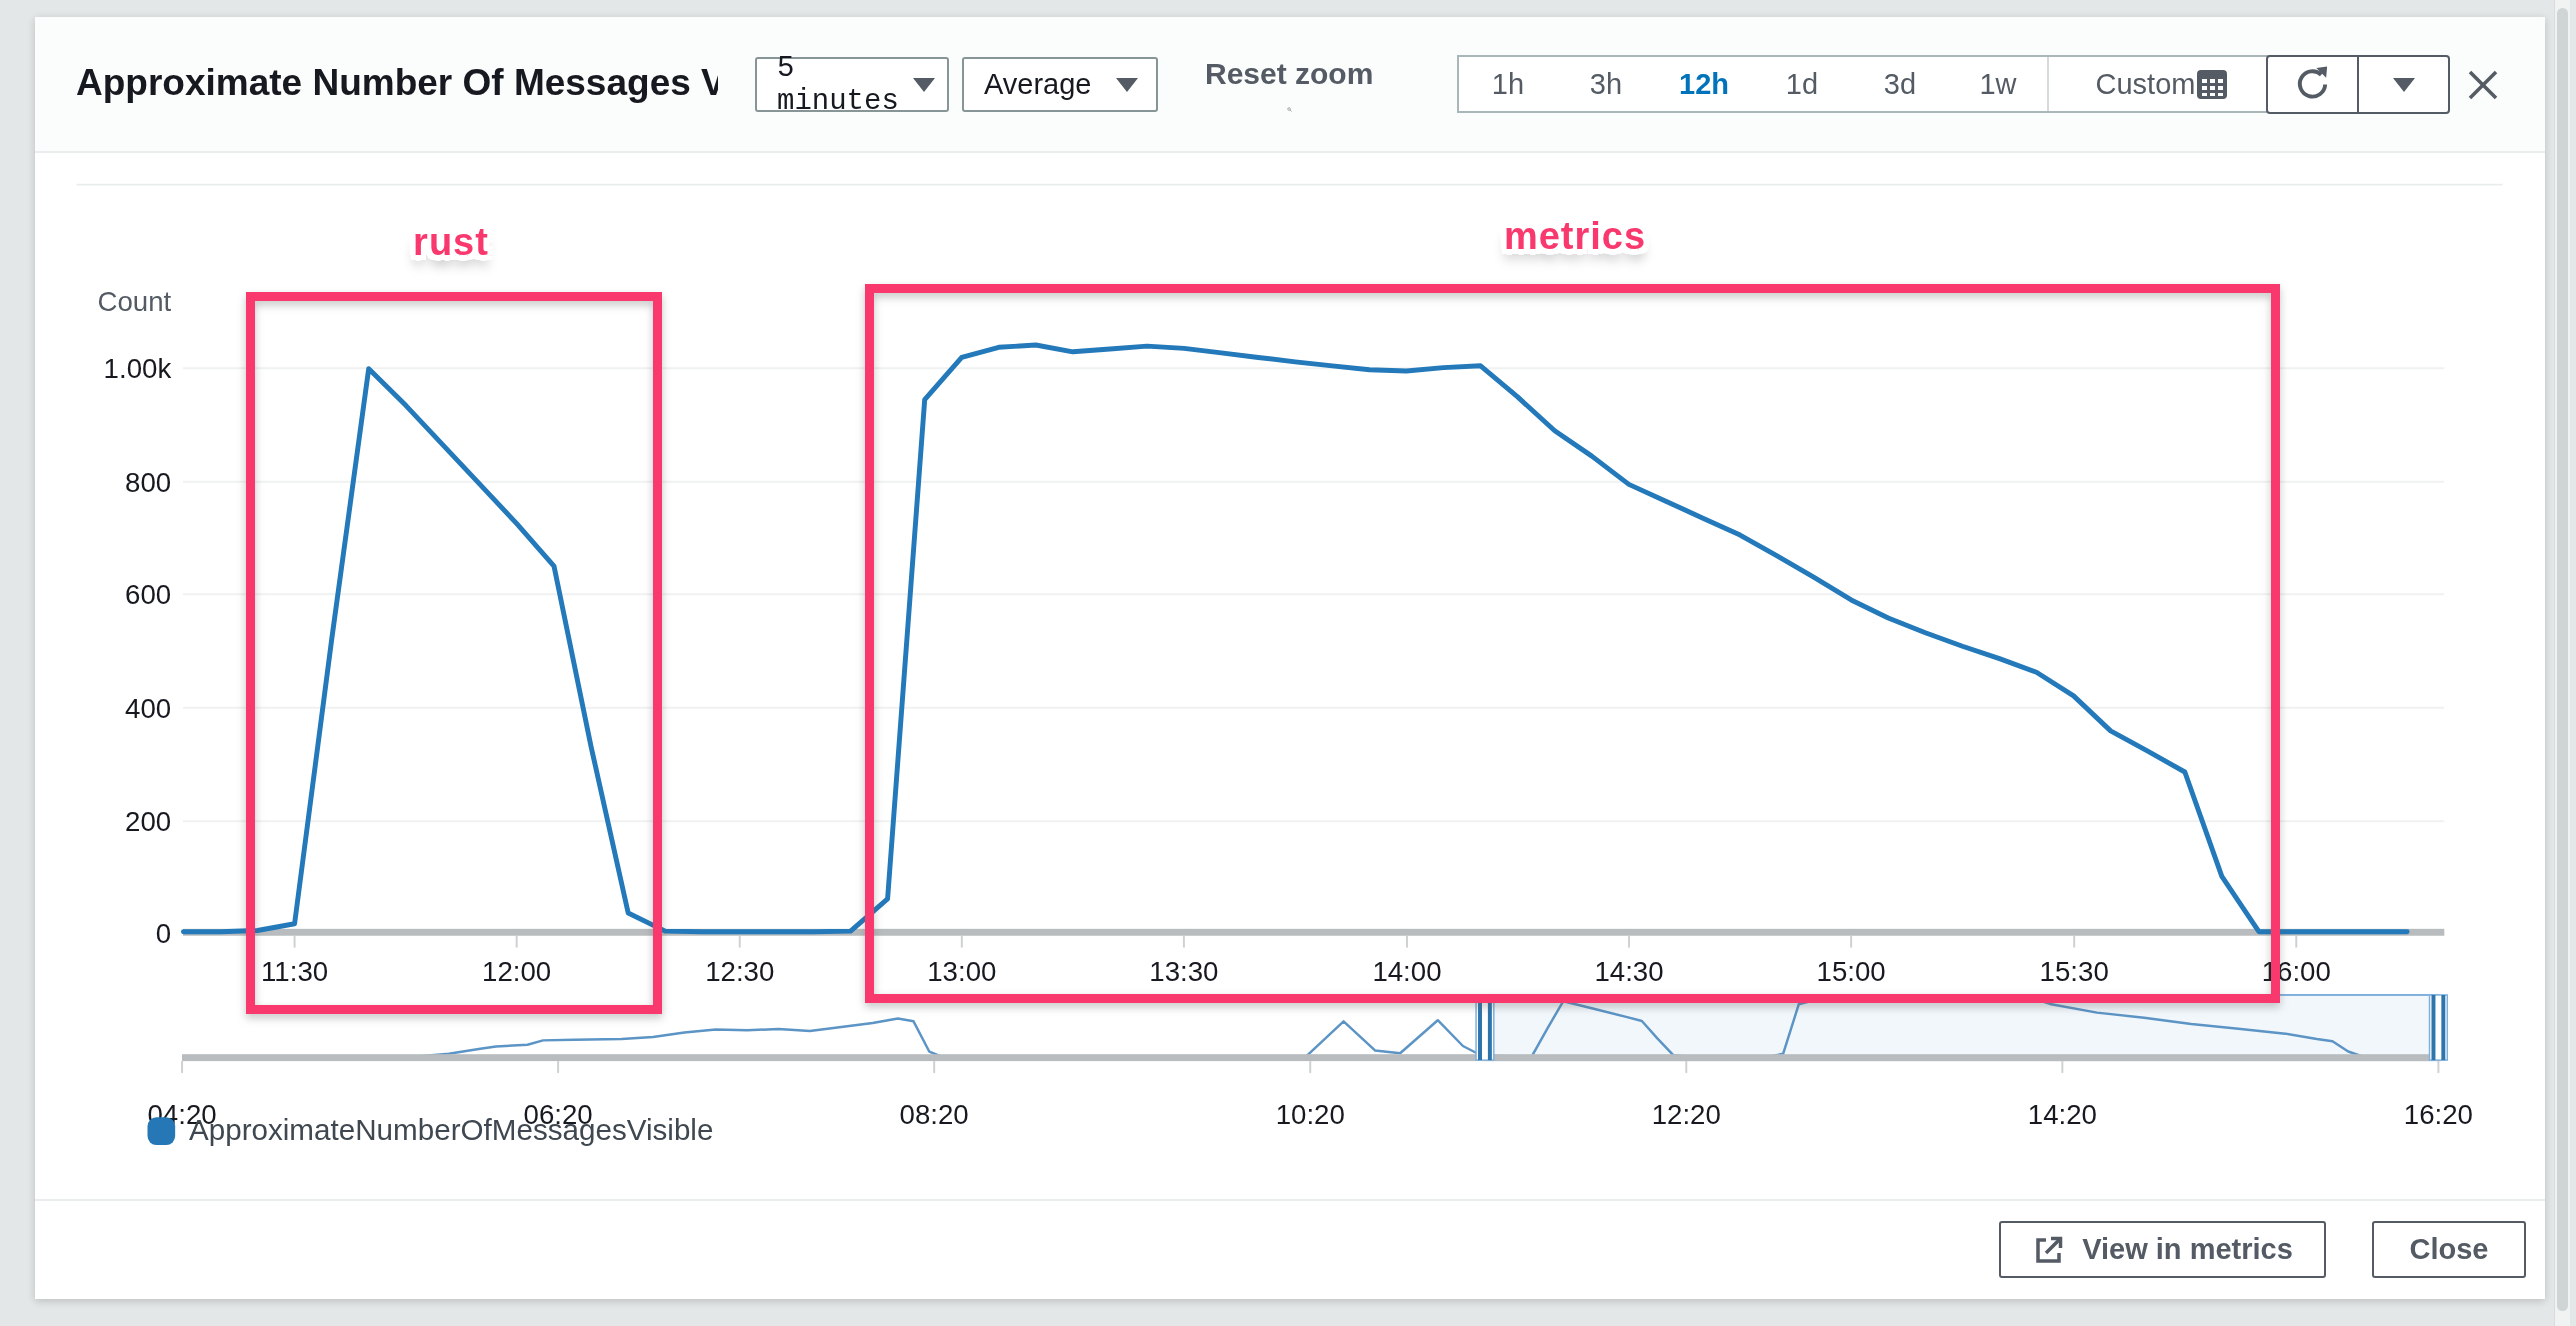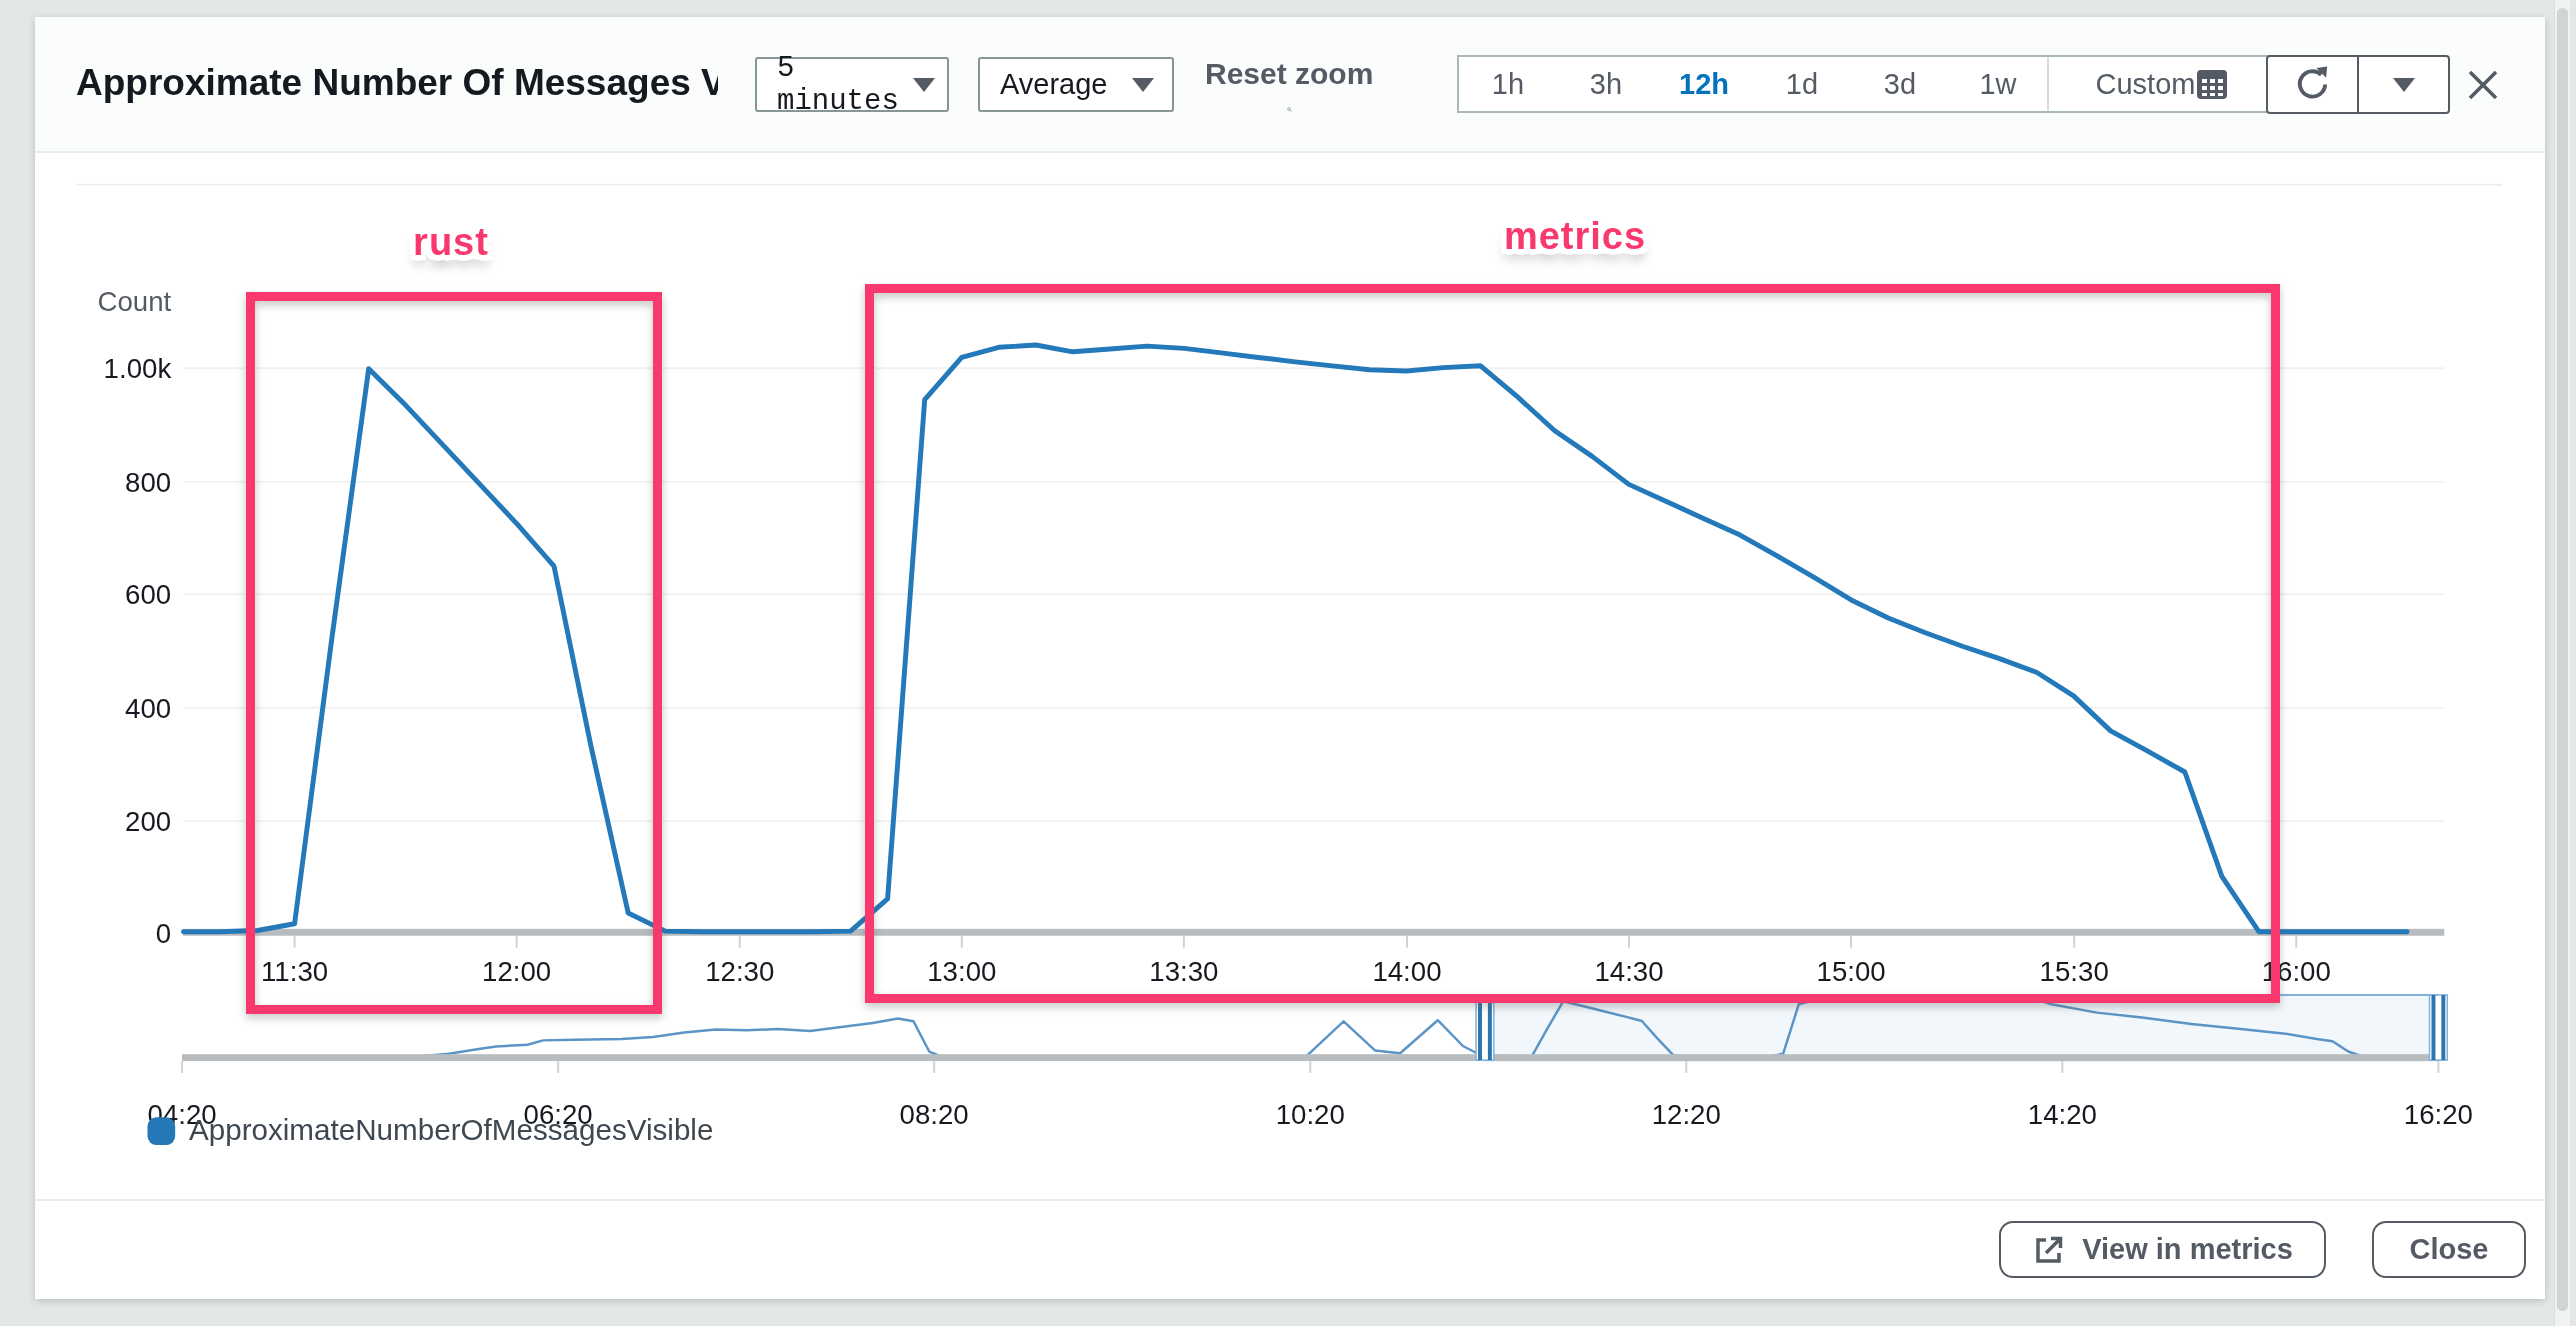--- a/index.html
+++ b/index.html
@@ -40,7 +40,7 @@
     padding:0 18px 0 20px; font-size:29px; color:#16191f; cursor:pointer;
   }
   .select-period{ left:720px; width:194px;font-family:Liberation Mono, monospace; }
-  .select-stat{ left:927px; width:196px;margin-left:16px; }
+  .select-stat{ left:927px; width:196px; }
   .caret{
     width:0; height:0; border-left:11px solid transparent;
     border-right:11px solid transparent; border-top:14px solid #545b64;

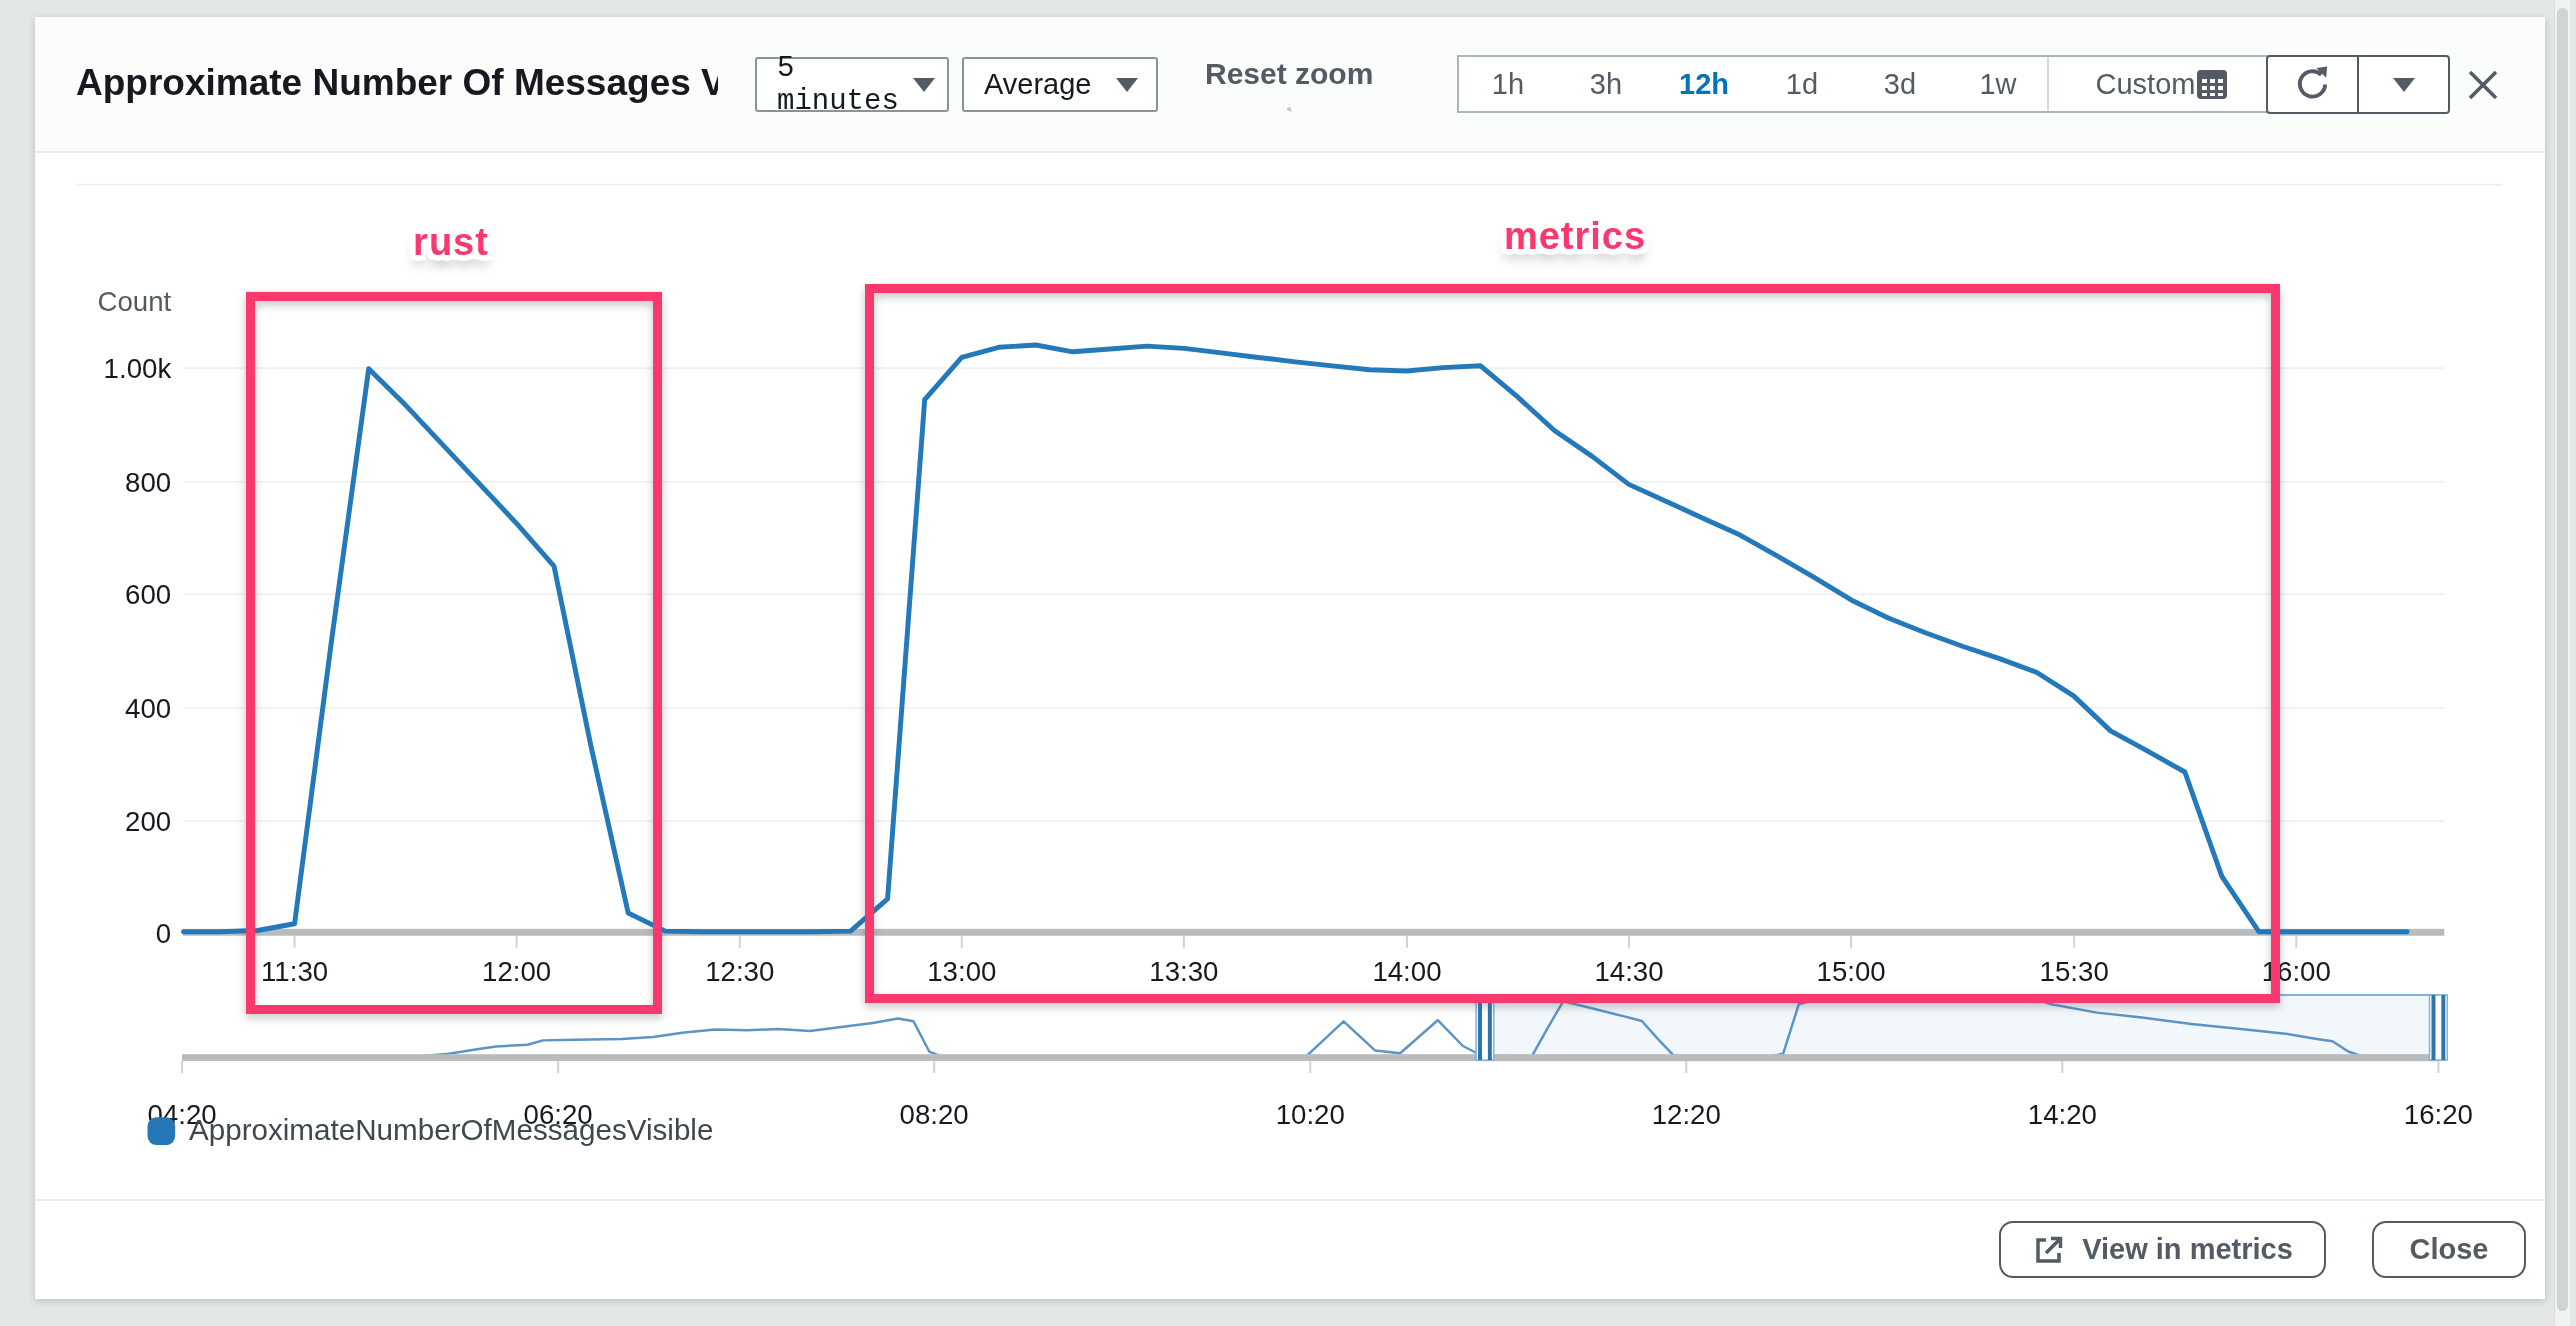--- a/index.html
+++ b/index.html
@@ -104,7 +104,7 @@
   }
   .btn-secondary{
     position:absolute; top:1204px; height:57px; background:#fff;
-    border:2px solid #545b64; border-radius:14px; color:#545b64;
+    border:2px solid #545b64; border-radius:3px; color:#545b64;
     font-size:29px; font-weight:700; font-family:"Liberation Sans", sans-serif;
     display:flex; align-items:center; justify-content:center; gap:16px; cursor:pointer;
   }

